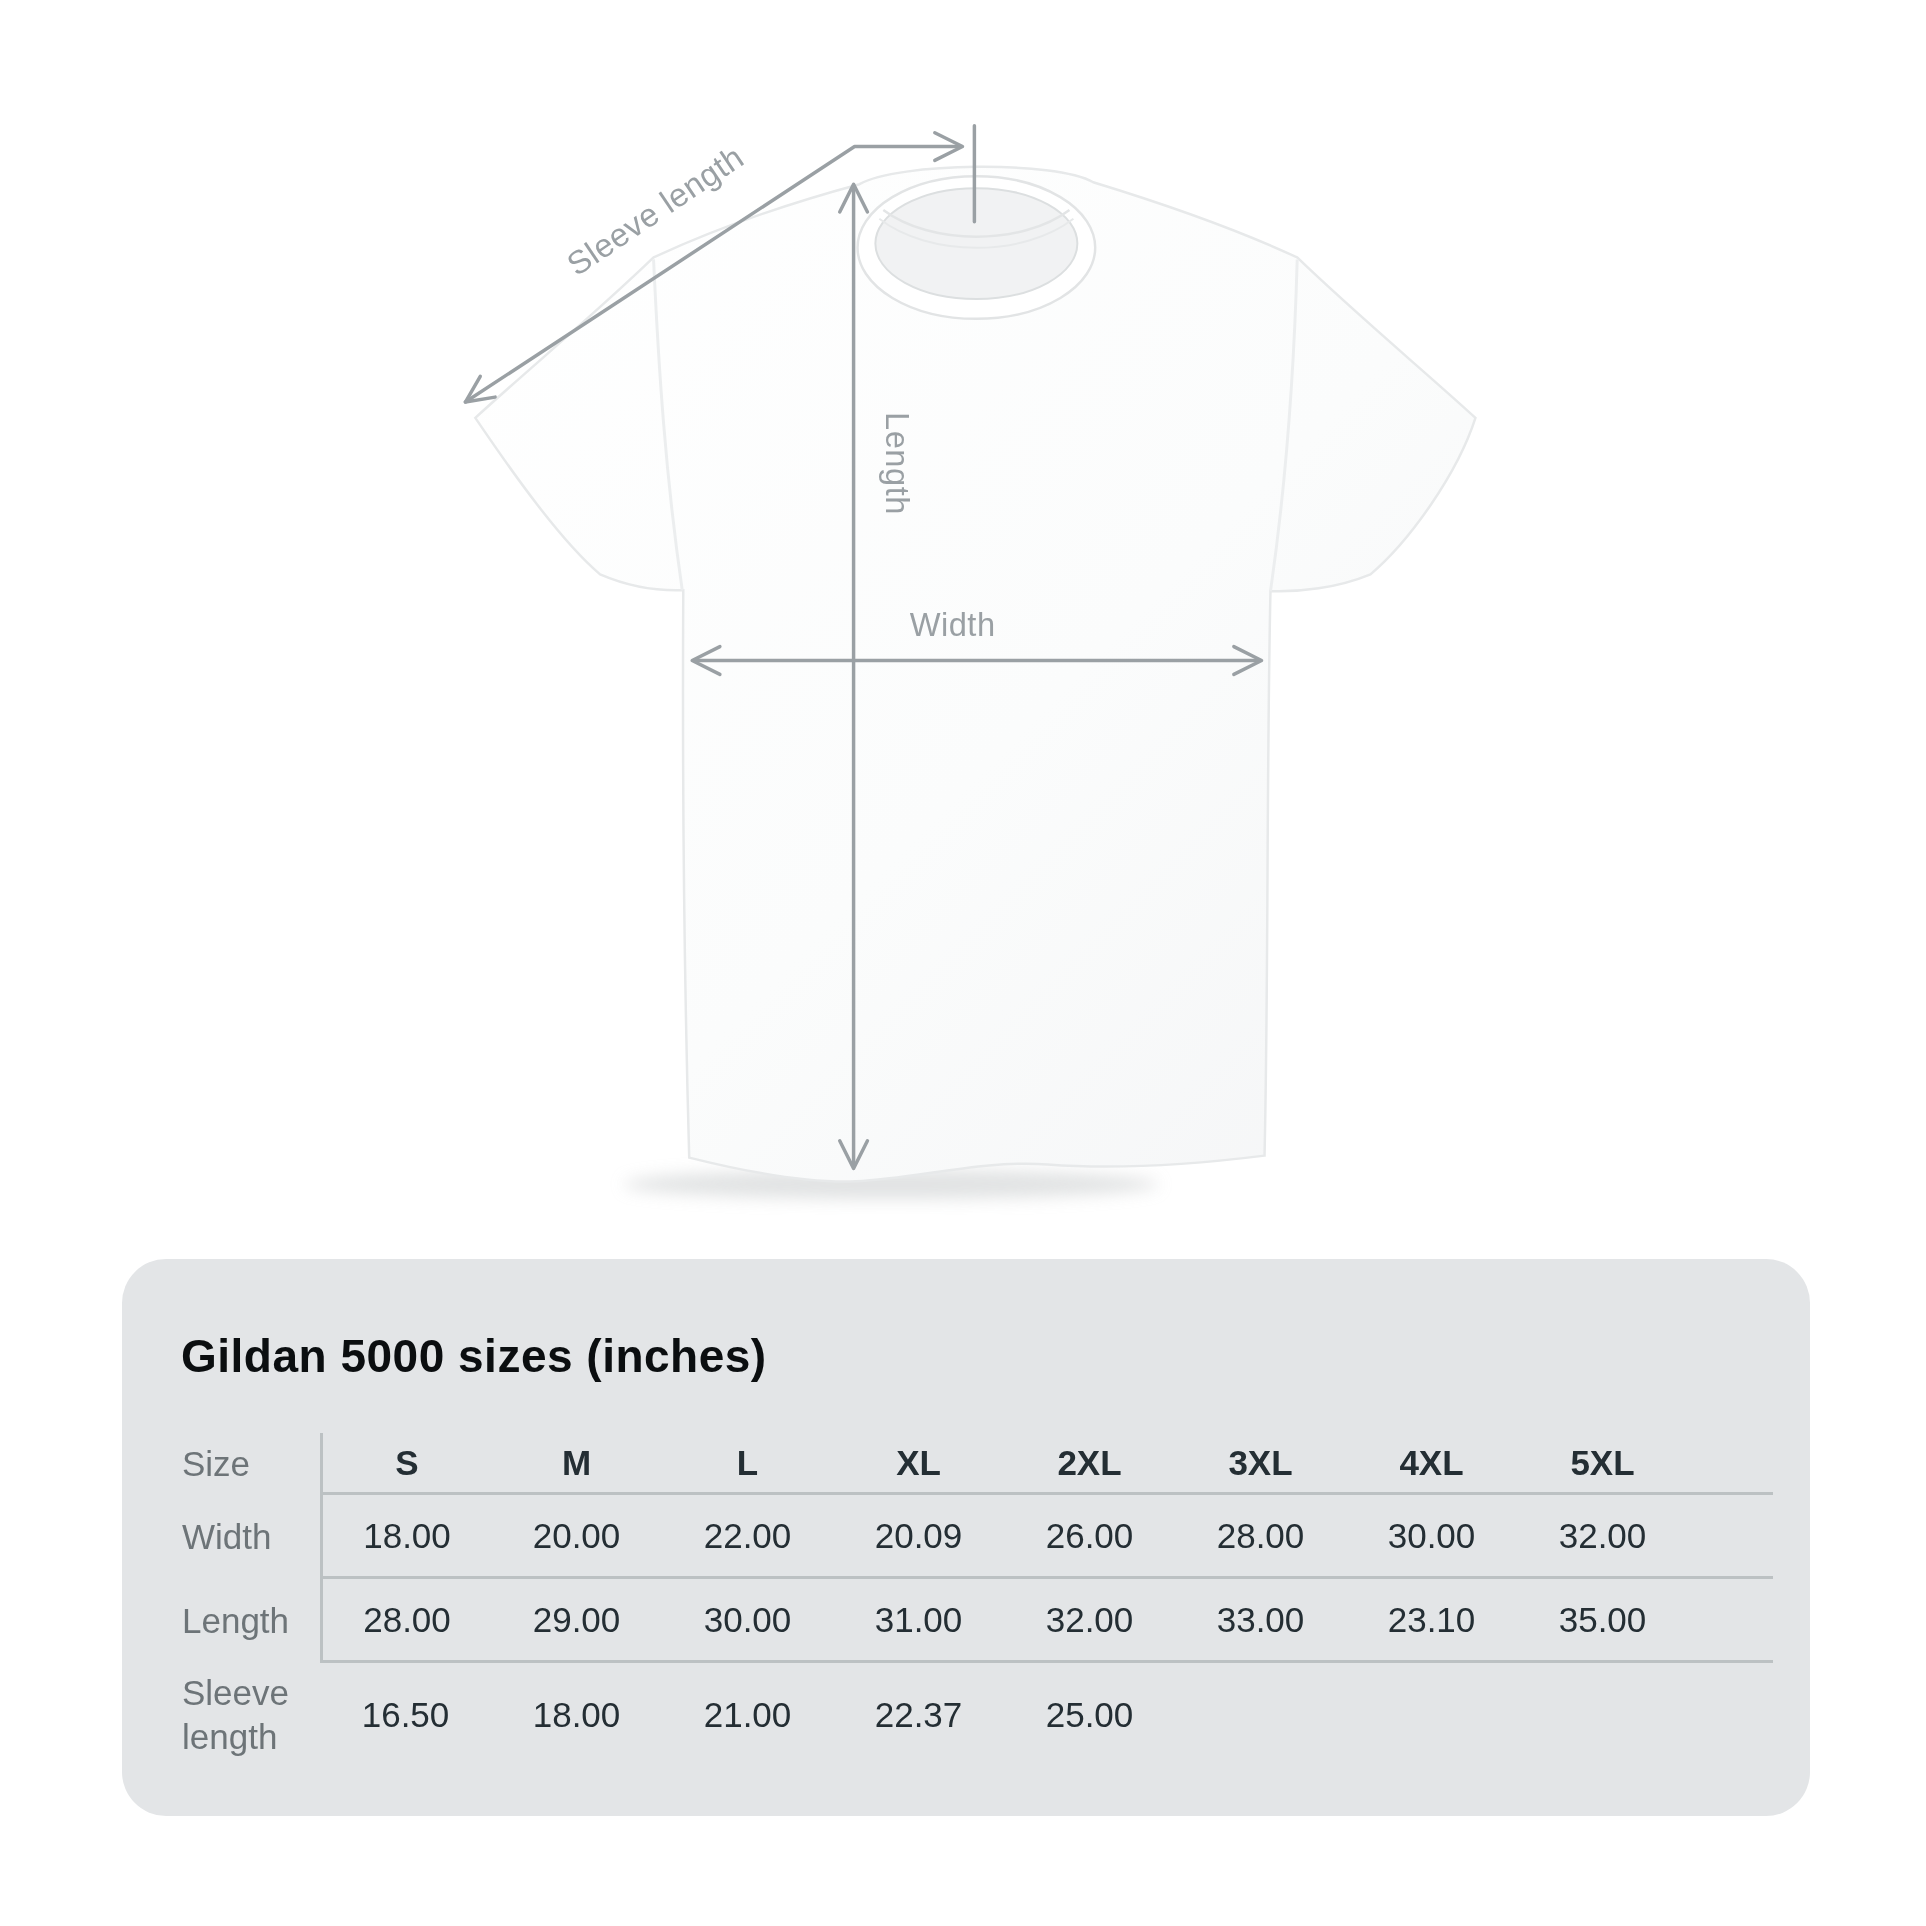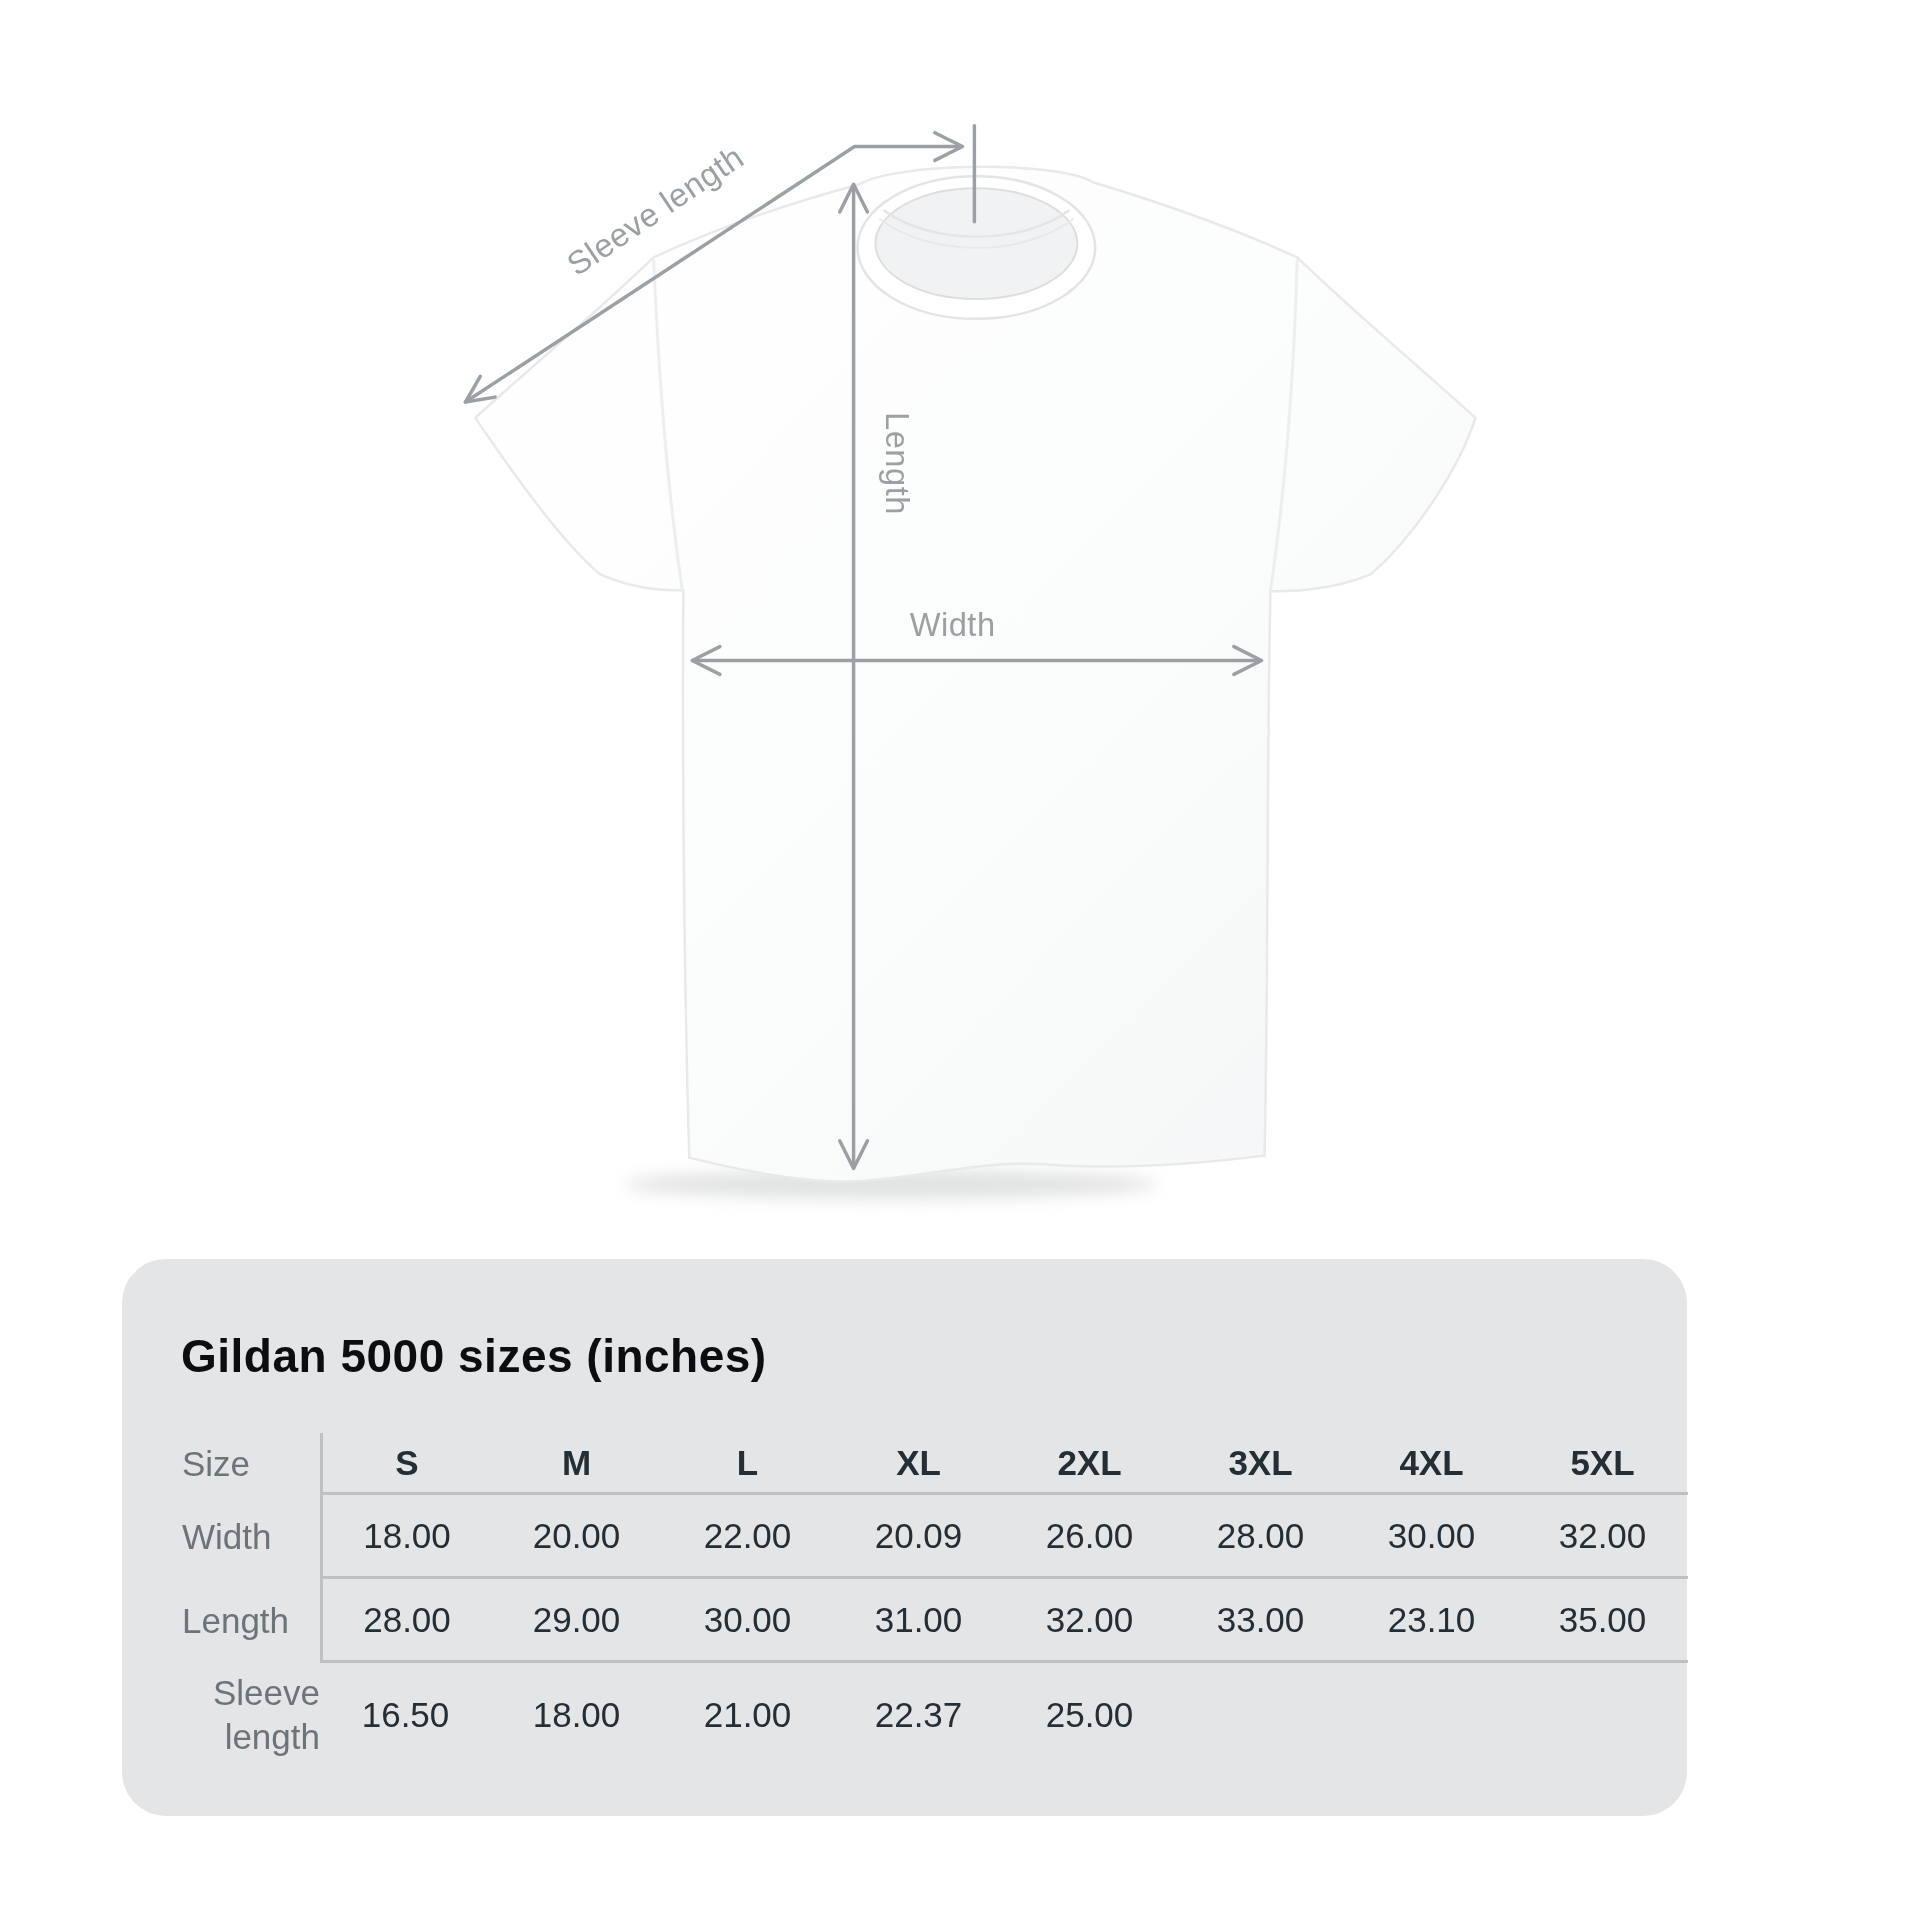--- a/index.html
+++ b/index.html
@@ -26,7 +26,7 @@
   .panel{
     position:absolute;
     left:122px;top:1259px;
-    width:1565px;height:557px;
+    width:1688px;height:557px;
     background:var(--panel-bg);
     border-radius:44px;
   }

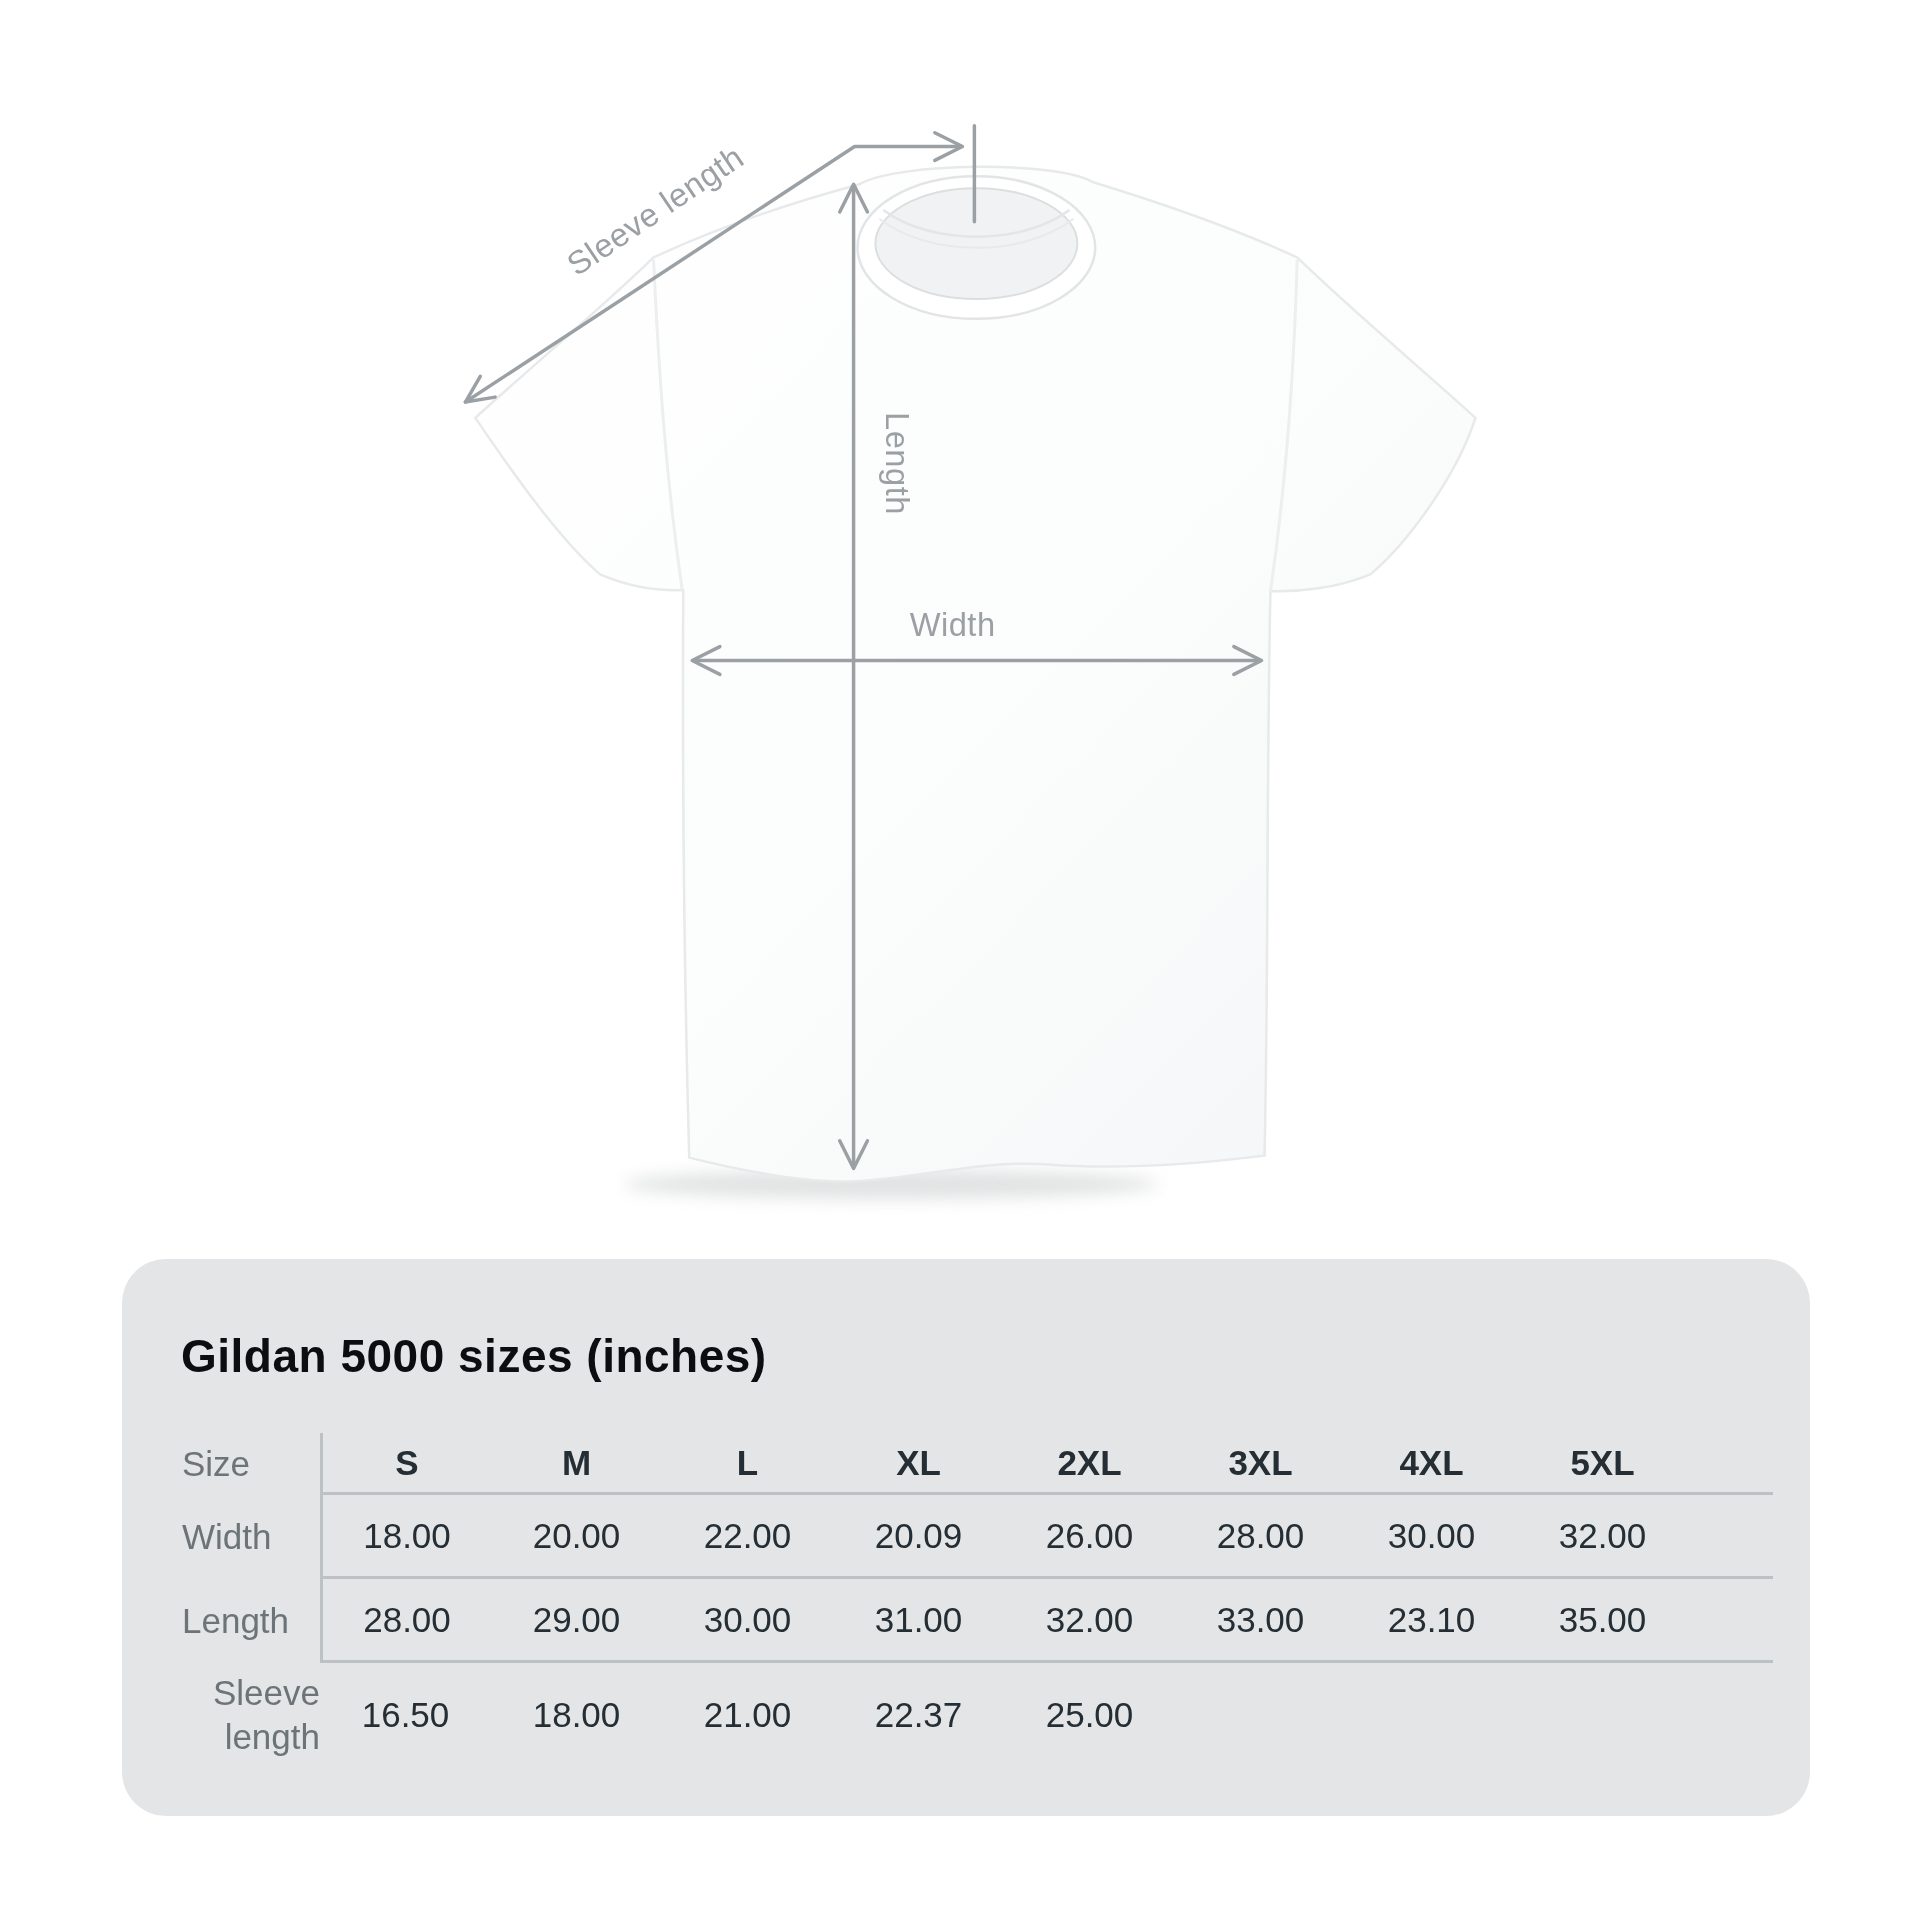--- a/index.html
+++ b/index.html
@@ -53,7 +53,6 @@
     padding-left:30px;
     color:var(--label-color);
     line-height:1.25;
-    text-align:right;
   }
   .cell.hdr{font-weight:700;}
   .h-header{min-height:62px;}

